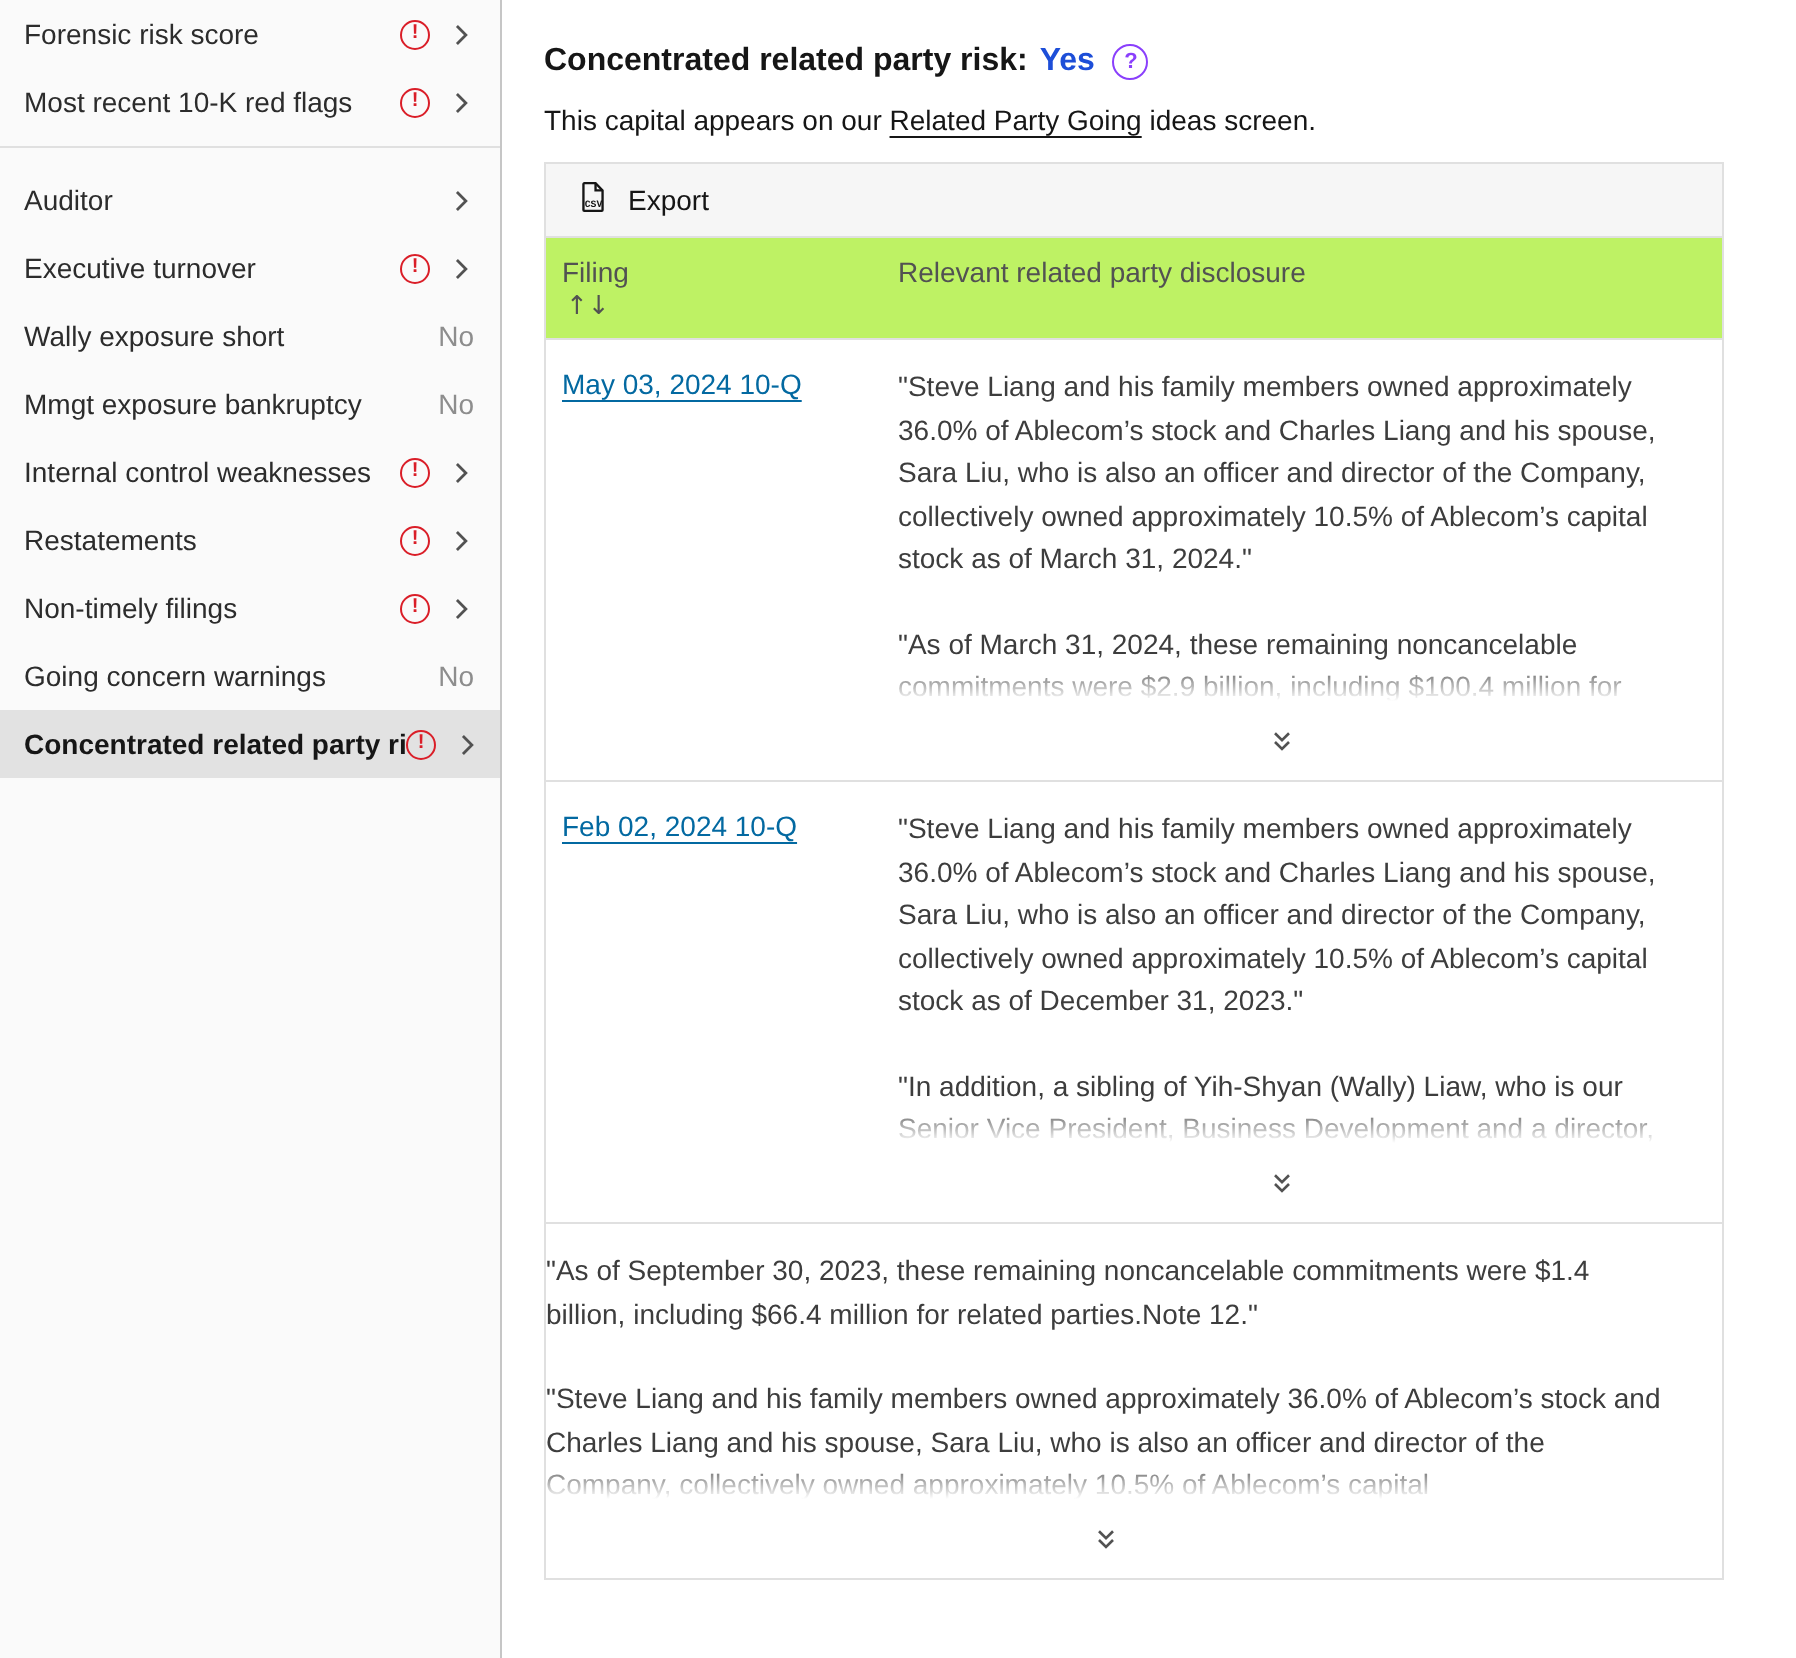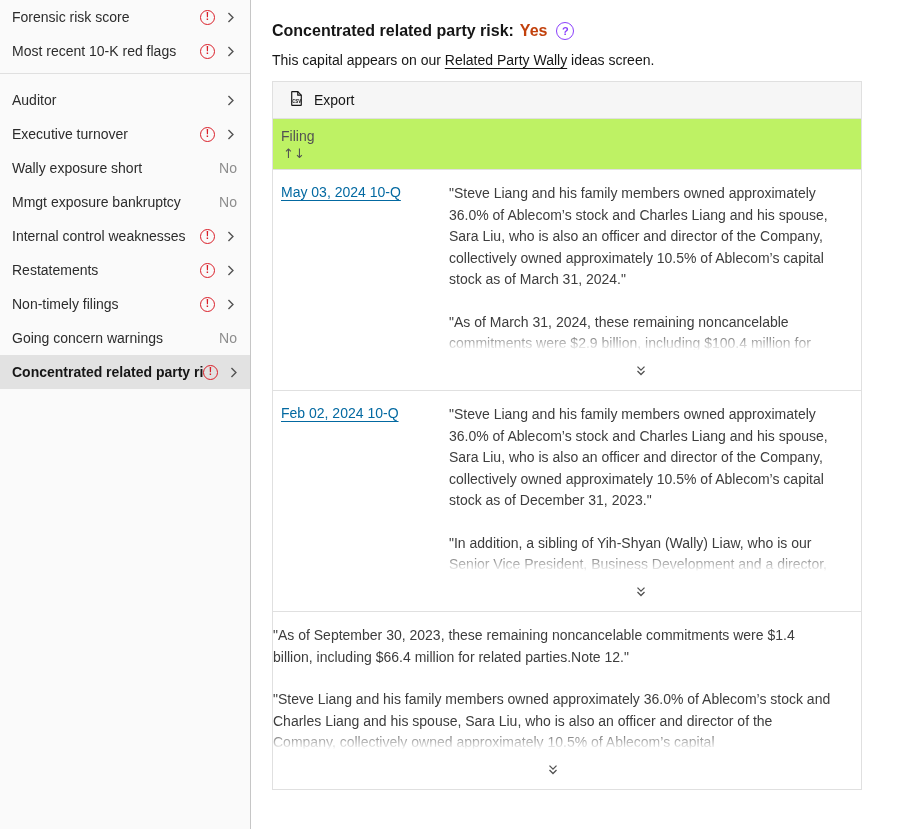--- a/index.html
+++ b/index.html
@@ -36,7 +36,7 @@
   
   .main { flex: 1; padding: 22px 36px 0 21px; }
   .page-title { display: flex; align-items: center; font-size: 16px; font-weight: 700; }
-  .status-yes { color: #c2410c; margin-left: 6px; }
+  .status-yes { color: #1d4ed8; margin-left: 6px; }
   .help-ic {
     width: 18px; height: 18px; border: 1.5px solid #8a3ffc; border-radius: 50%;
     color: #8a3ffc; font-size: 11px; font-weight: 700; line-height: 1;

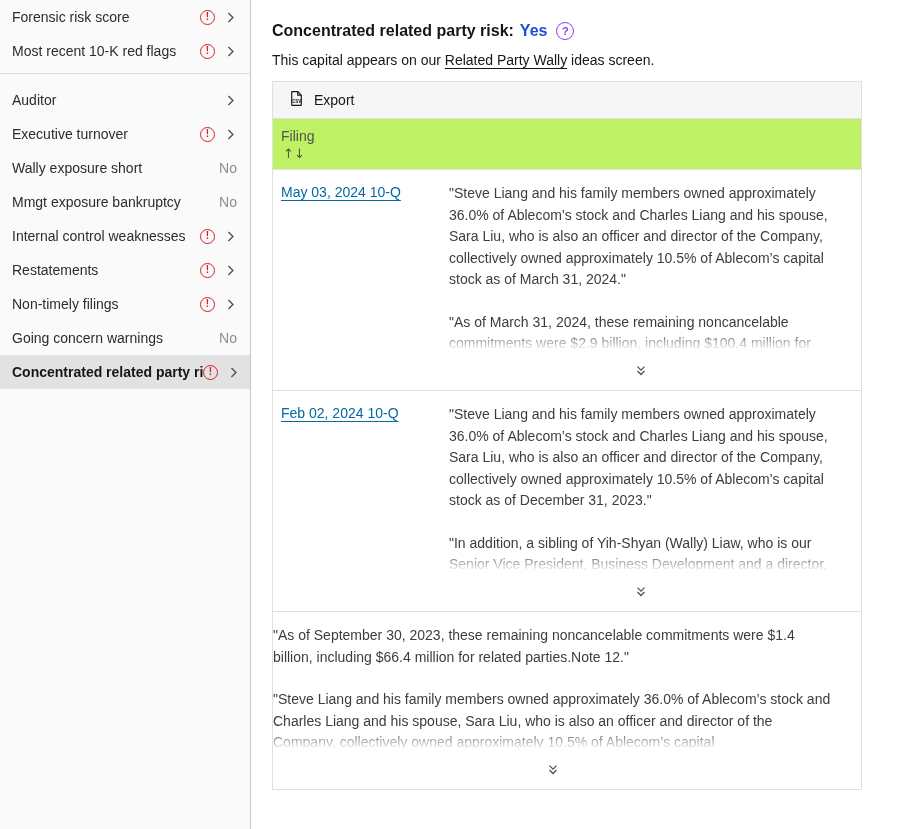--- a/index.html
+++ b/index.html
@@ -197,7 +197,7 @@
     </div>
 
     <div class="subtitle">
-      <span>This capital appears on our </span><span class="text-link">Related Party Wally</span><span> ideas screen.</span>
+      <span>This capital appears on our </span><span class="text-link">Related Party Going</span><span> ideas screen.</span>
     </div>
 
     <div class="dtable">

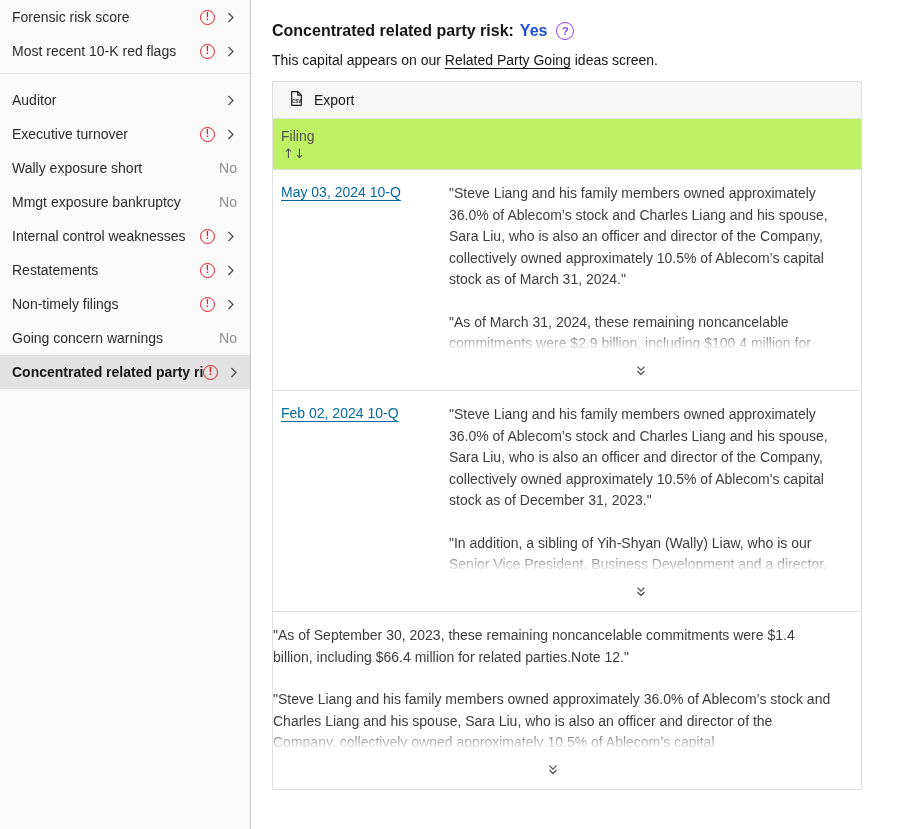--- a/index.html
+++ b/index.html
@@ -220,6 +220,9 @@
           <span>Filing</span>
           <span class="sort-arrows">↑↓</span>
         </div>
+        <div class="th-disc">
+          <span>Relevant related party disclosure</span>
+        </div>
       </div>
 
       <div id="tbody">

